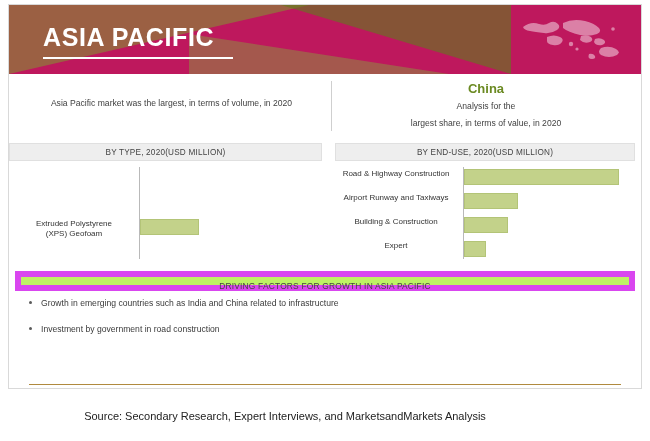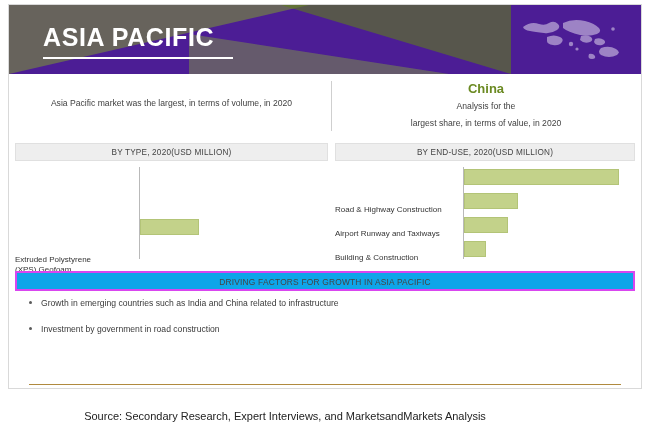--- a/index.html
+++ b/index.html
@@ -38,7 +38,7 @@
     left: 0; top: 0;
     width: 632px;
     height: 69px;
-    background: #4c1d95;
+    background: #be185d;
     overflow: hidden;
   }
   .banner .wedge1 {

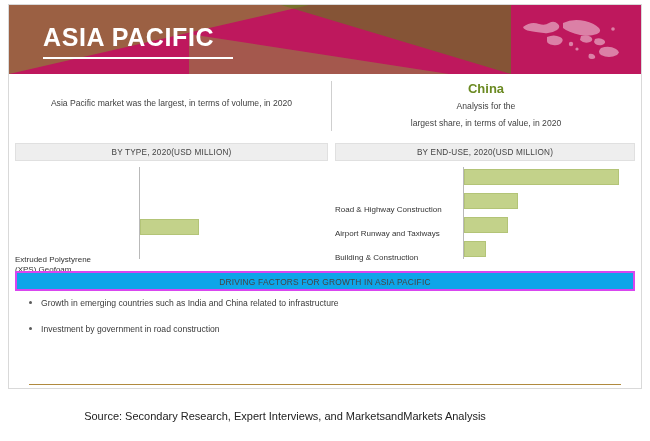--- a/index.html
+++ b/index.html
@@ -142,7 +142,7 @@
     line-height: 17px;
     letter-spacing: .2px;
   }
-  .sec-head.left  { left: 6px;   top: 138px; width: 313px; }
+  .sec-head.left  { left: 0;   top: 138px; width: 313px; }
   .sec-head.right { left: 326px; top: 138px; width: 300px; }
 
   

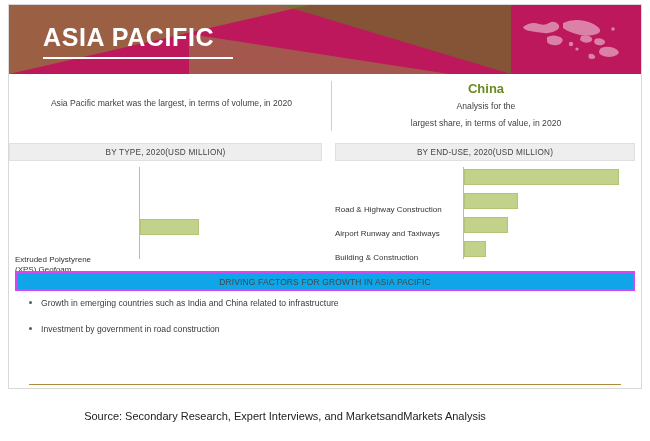--- a/index.html
+++ b/index.html
@@ -173,11 +173,10 @@
   .bar-label {
     position: absolute;
     top: 0;
-    text-align: left;
+    text-align: center;
     font-size: 8px;
     color: #333333;
     line-height: 10px;
-    margin-top: 36px;
   }
   .panel.left .bar-label  { left: 0; width: 118px; }
   .panel.right .bar-label { left: 0; width: 122px; }

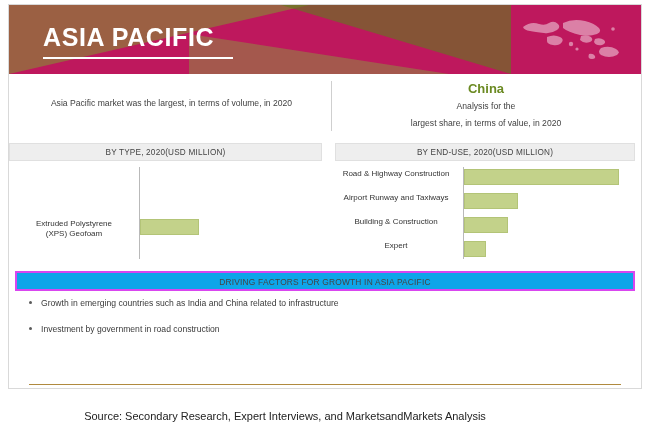--- a/index.html
+++ b/index.html
@@ -198,8 +198,8 @@
     top: 266px;
     width: 620px;
     height: 20px;
-    background: #0ea5e9;
-    border: 2px solid #d946ef;
+    background: #bef264;
+    border: 6px solid #d946ef;
     box-sizing: border-box;
     font-size: 8.4px;
     color: #444444;

